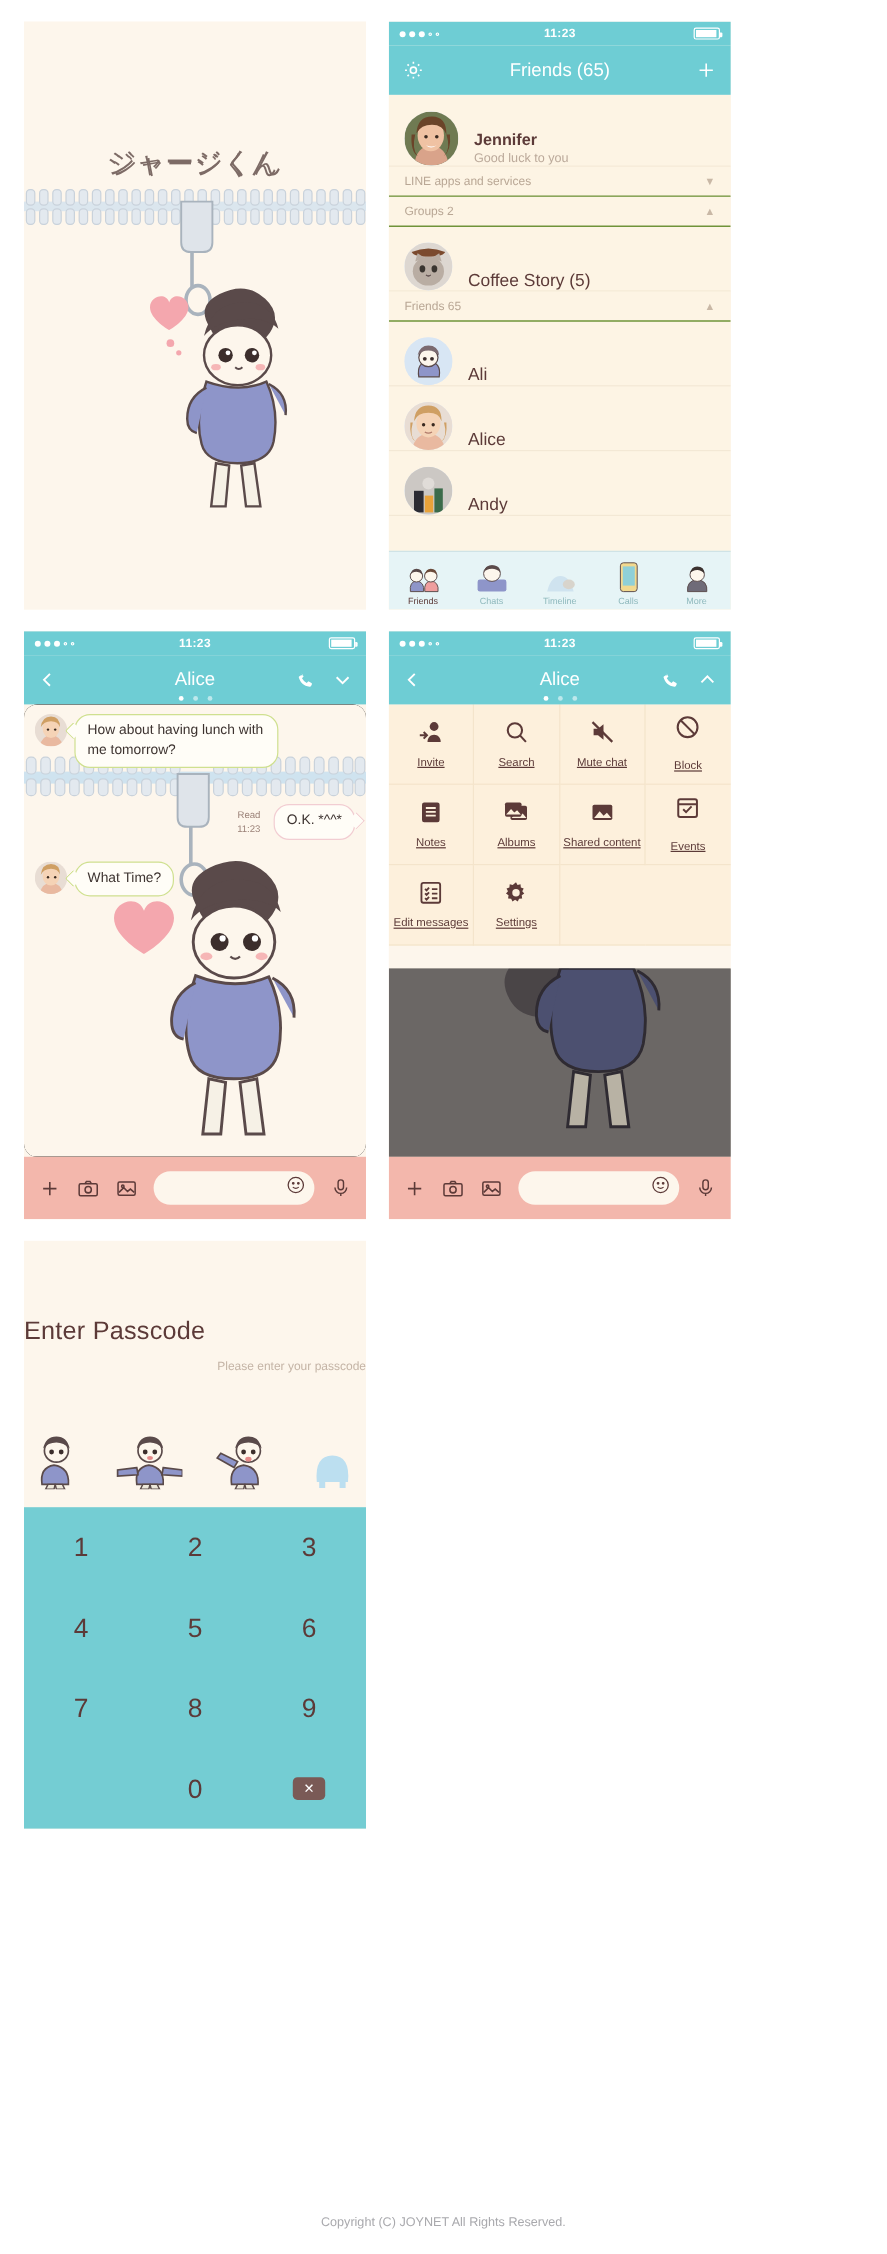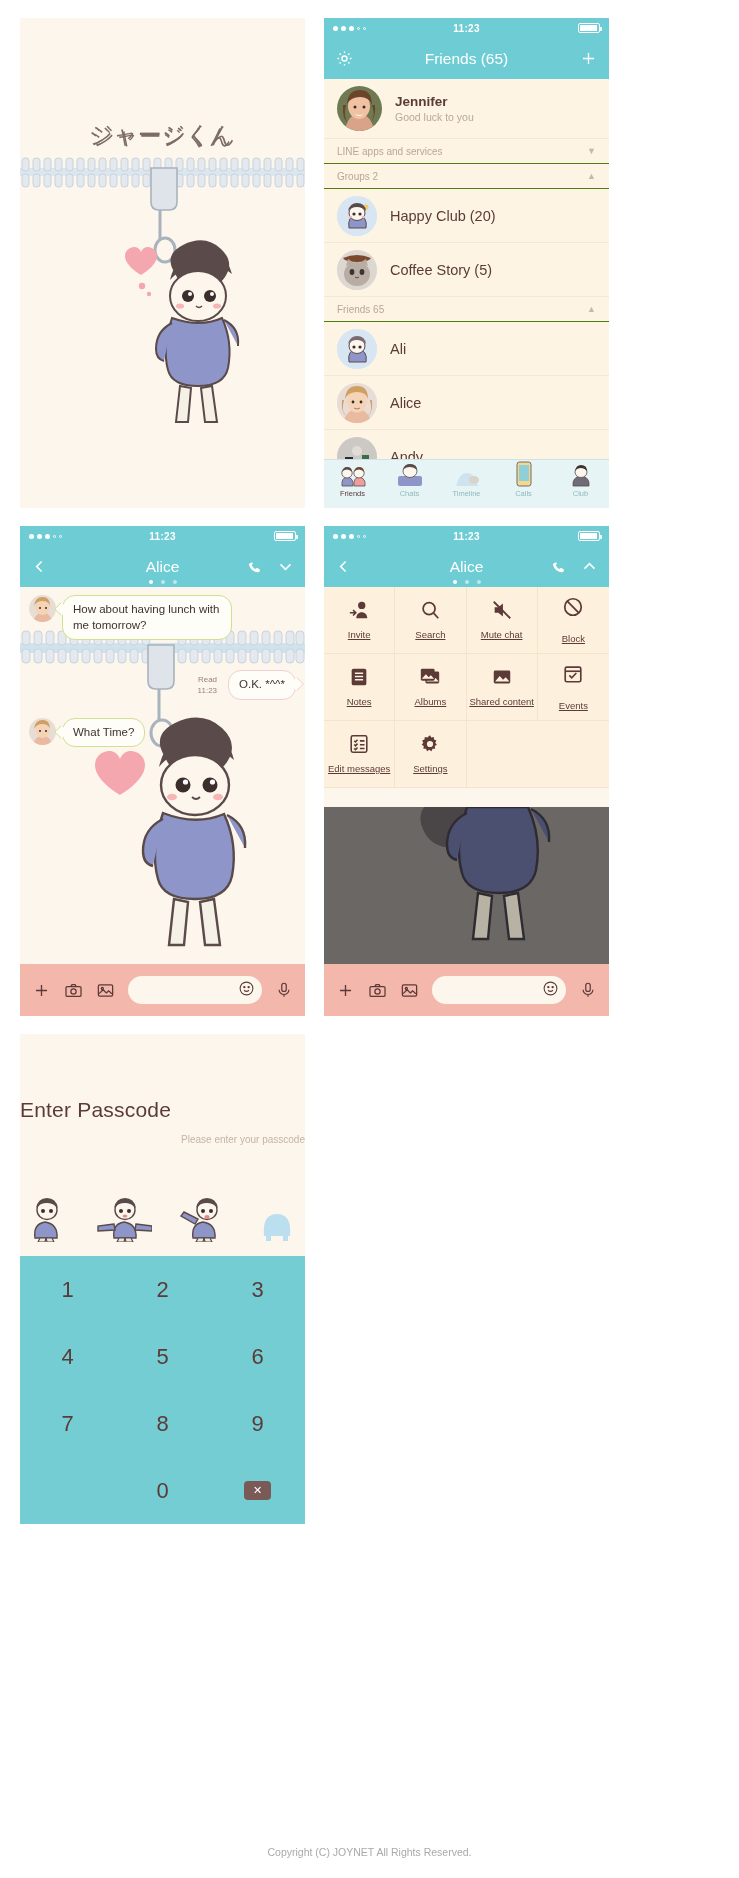--- a/index.html
+++ b/index.html
@@ -68,7 +68,7 @@
   
   .flist { background: #fdf4e4; height: 429px; overflow: hidden; }
   .frow {
-    display: flex; align-items: center; gap: 13px;
+    display: flex; align-items: flex-end; gap: 13px;
     padding: 0 13px; height: 54px;
     border-bottom: 1px solid #f3e8d5;
   }

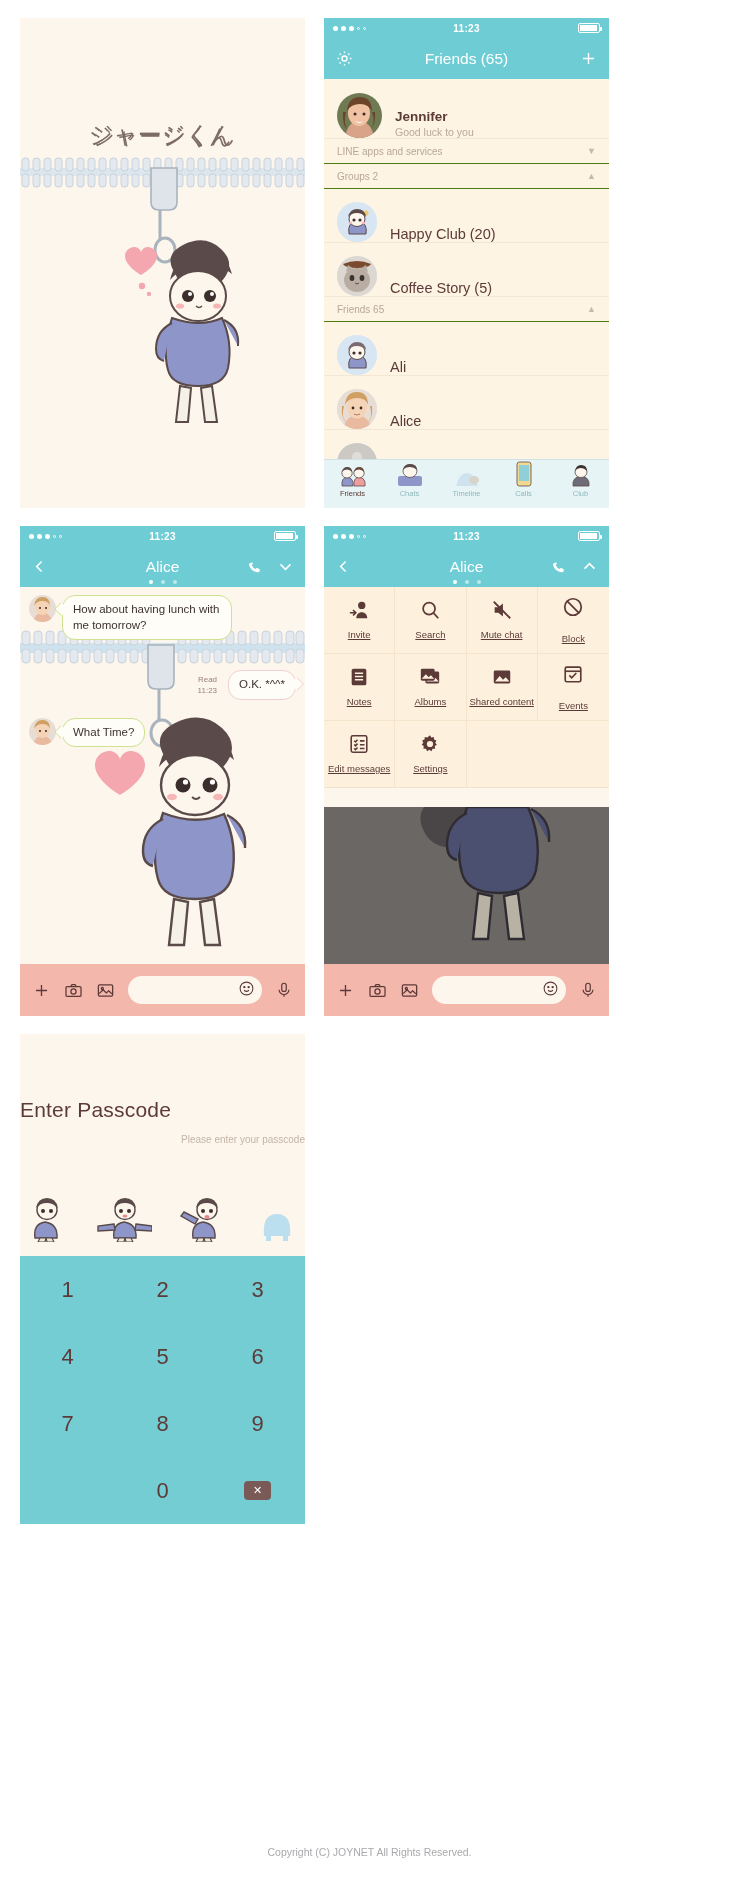--- a/index.html
+++ b/index.html
@@ -326,22 +326,6 @@
         <div class="sect">
           <span>Groups 2</span>
           <span class="chev">▲</span>
-        </div>
-        <div class="frow">
-          <div class="av">
-            <svg viewBox="0 0 40 40" width="40" height="40">
-              <rect width="40" height="40" fill="#d8e6f4"></rect>
-              <circle cx="29" cy="11" r="2.6" fill="#f3c96b"></circle>
-              <path d="M12 32 q-2 -12 8 -13 q11 1 9 13z" fill="#8e95c9" stroke="#5a4a4a" stroke-width="1"></path>
-              <ellipse cx="20" cy="17" rx="8" ry="7.5" fill="#fdf6ec" stroke="#5a4a4a" stroke-width="1"></ellipse>
-              <path d="M11 15 q2 -8 9 -8 q8 0 9 8 q-4 -4 -9 -4 q-6 0 -9 4z" fill="#5a4a4a"></path>
-              <circle cx="17" cy="18" r="1.6" fill="#3c2e2c"></circle>
-                <circle cx="23" cy="18" r="1.6" fill="#3c2e2c"></circle>
-              <ellipse cx="13.5" cy="21" rx="1.8" ry="1.2" fill="#f6b6b6"></ellipse>
-              <ellipse cx="26.5" cy="21" rx="1.8" ry="1.2" fill="#f6b6b6"></ellipse>
-            </svg>
-          </div>
-          <div class="fname">Happy Club (20)</div>
         </div>
         <div class="frow">
           <div class="av">

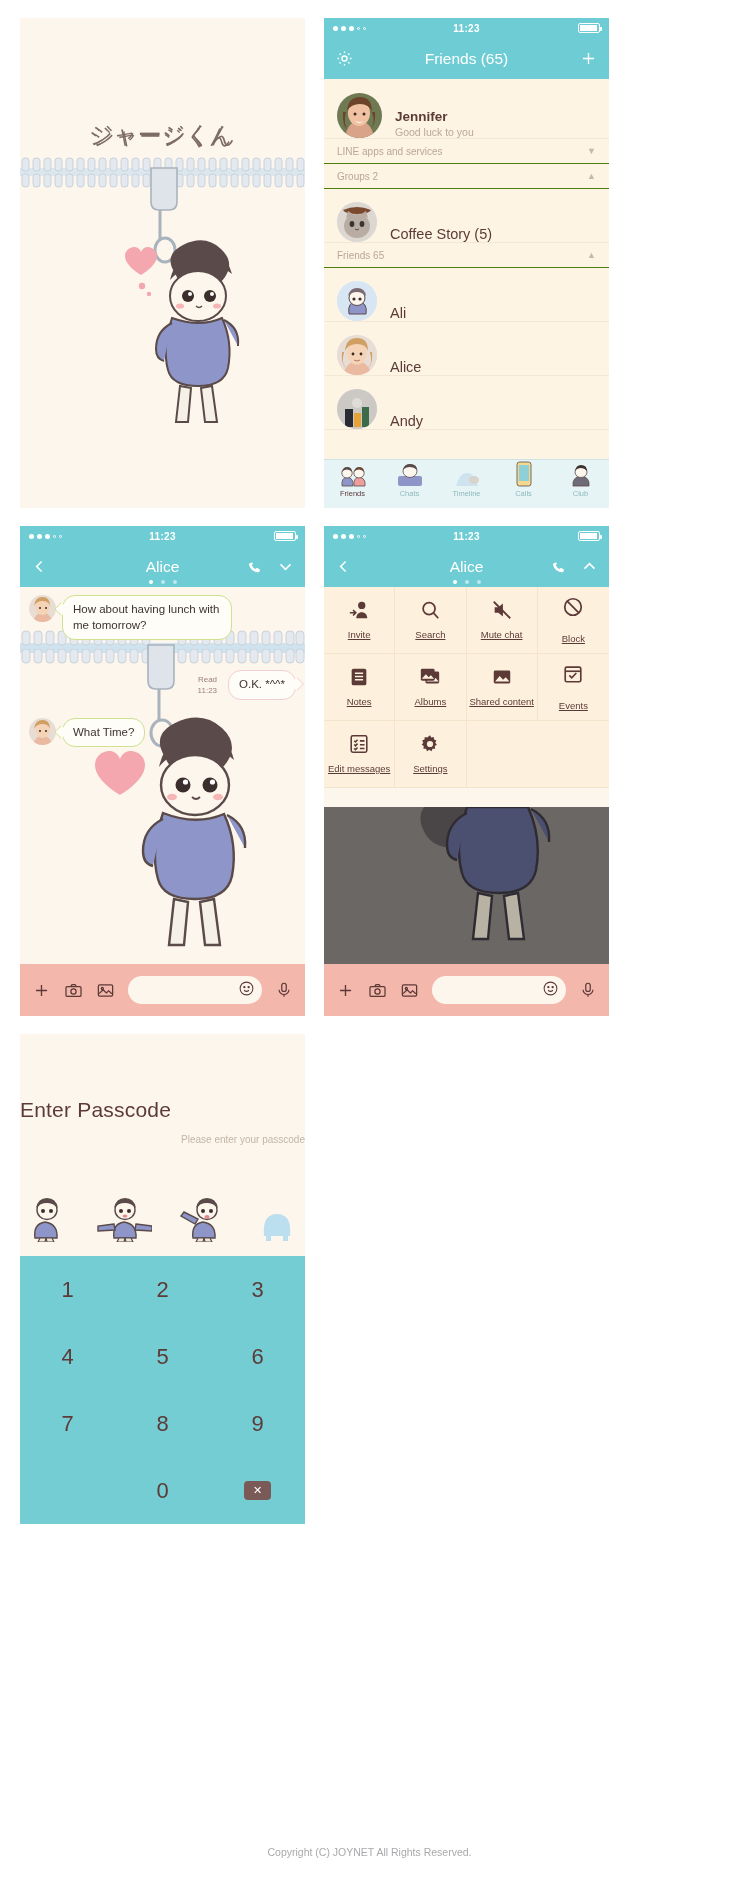--- a/index.html
+++ b/index.html
@@ -96,7 +96,7 @@
     height: 49px; background: #e6f4f6;
     display: flex; border-top: 1px solid #cfe3e6;
   }
-  .tab { flex: 1; display: flex; flex-direction: column; align-items: center; padding-bottom: 3px; position: relative; }
+  .tab { flex: 1; display: flex; flex-direction: column; align-items: center; justify-content: flex-end; padding-bottom: 3px; position: relative; }
   .tab .tlabel { font-size: 7.5px; color: #8fb9bd; }
   .tab.active .tlabel { color: #5c3a38; }
   .tab .timg { width: 30px; height: 28px; position: relative; margin-bottom: 1px; }

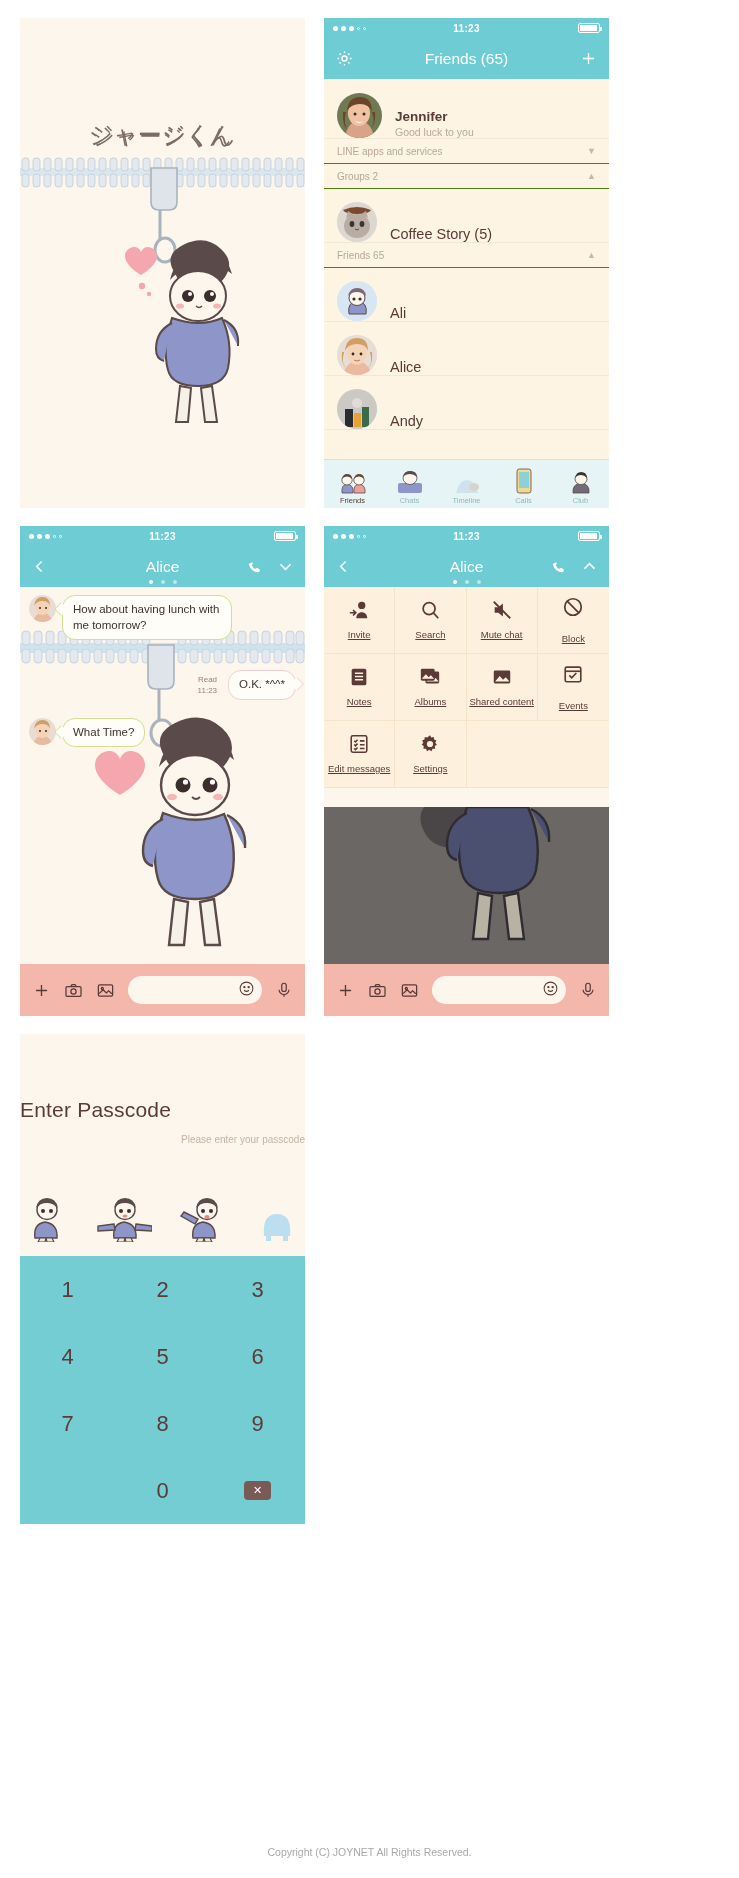--- a/index.html
+++ b/index.html
@@ -440,7 +440,7 @@
               <path d="M9 11 q1 -6 6 -6 q6 0 6 6 q-2.5 -3 -6 -3 q-4 0 -6 3z" fill="#3c3230"></path>
             </svg>
           </div>
-          <div class="tlabel">Club</div>
+          <div class="tlabel">More</div>
         </div>
       </div>
     </div>

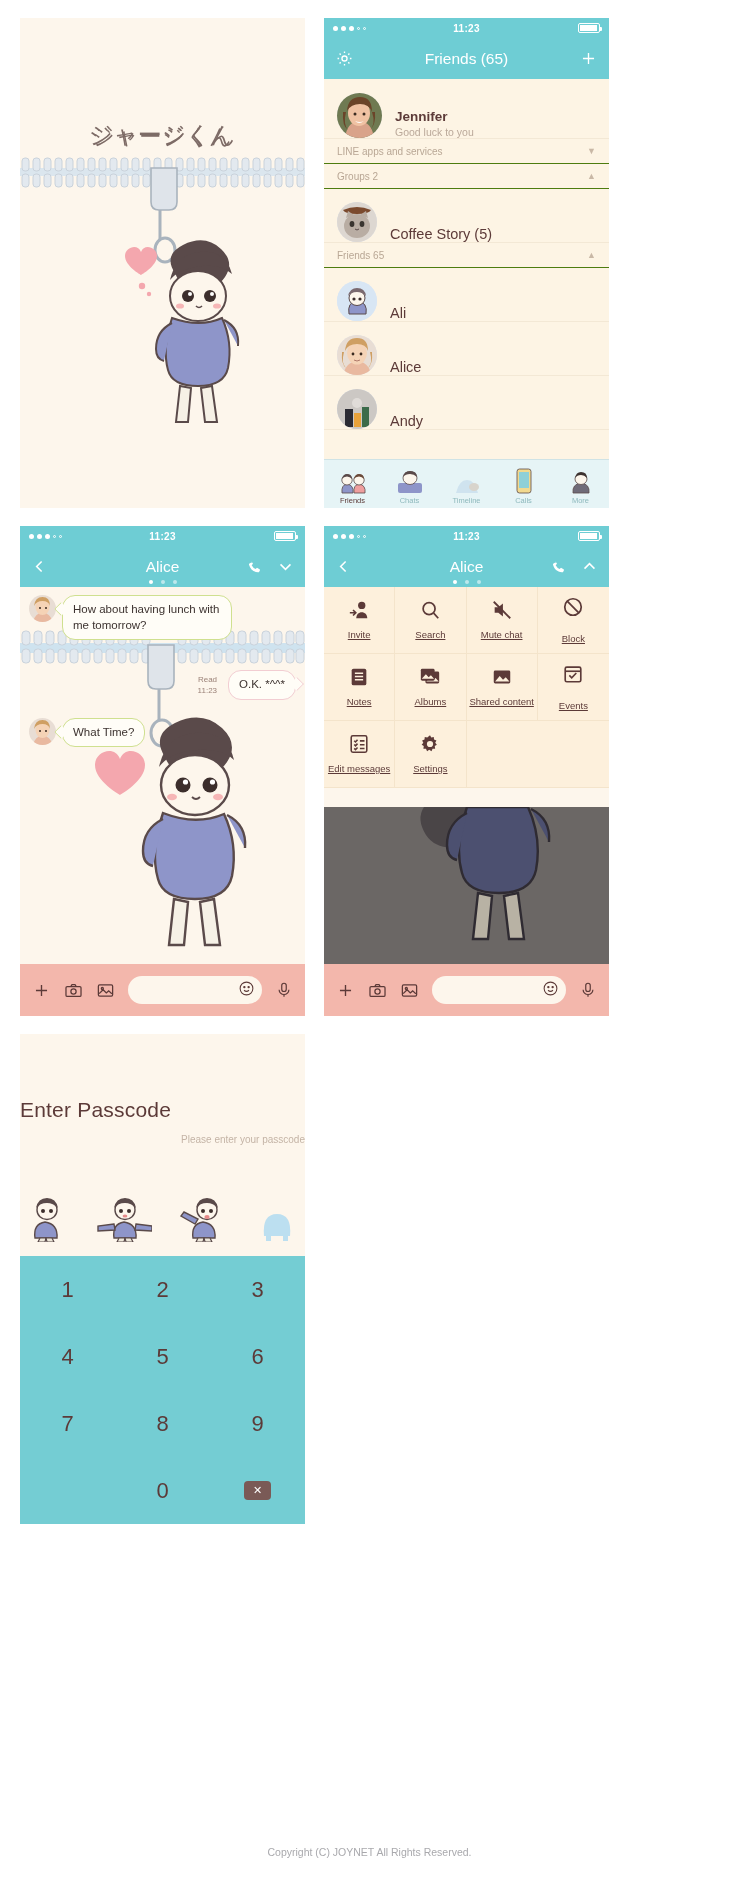--- a/index.html
+++ b/index.html
@@ -101,7 +101,7 @@
   .tab.active .tlabel { color: #5c3a38; }
   .tab .timg { width: 30px; height: 28px; position: relative; margin-bottom: 1px; }
   
-  .chatbg { position: absolute; top: 61px; bottom: 52px; left: 0; right: 0; background: #000000; overflow: hidden; }
+  .chatbg { position: absolute; top: 61px; bottom: 52px; left: 0; right: 0; background: #000000; overflow: hidden; border-radius: 11px; }
   .bubble-row { display: flex; align-items: flex-start; gap: 6px; padding: 8px 9px 0; position: relative; z-index: 5; }
   .bubble-row.out { justify-content: flex-end; align-items: flex-end; }
   .bav { width: 27px; height: 27px; border-radius: 50%; flex: 0 0 27px; overflow: hidden; }

